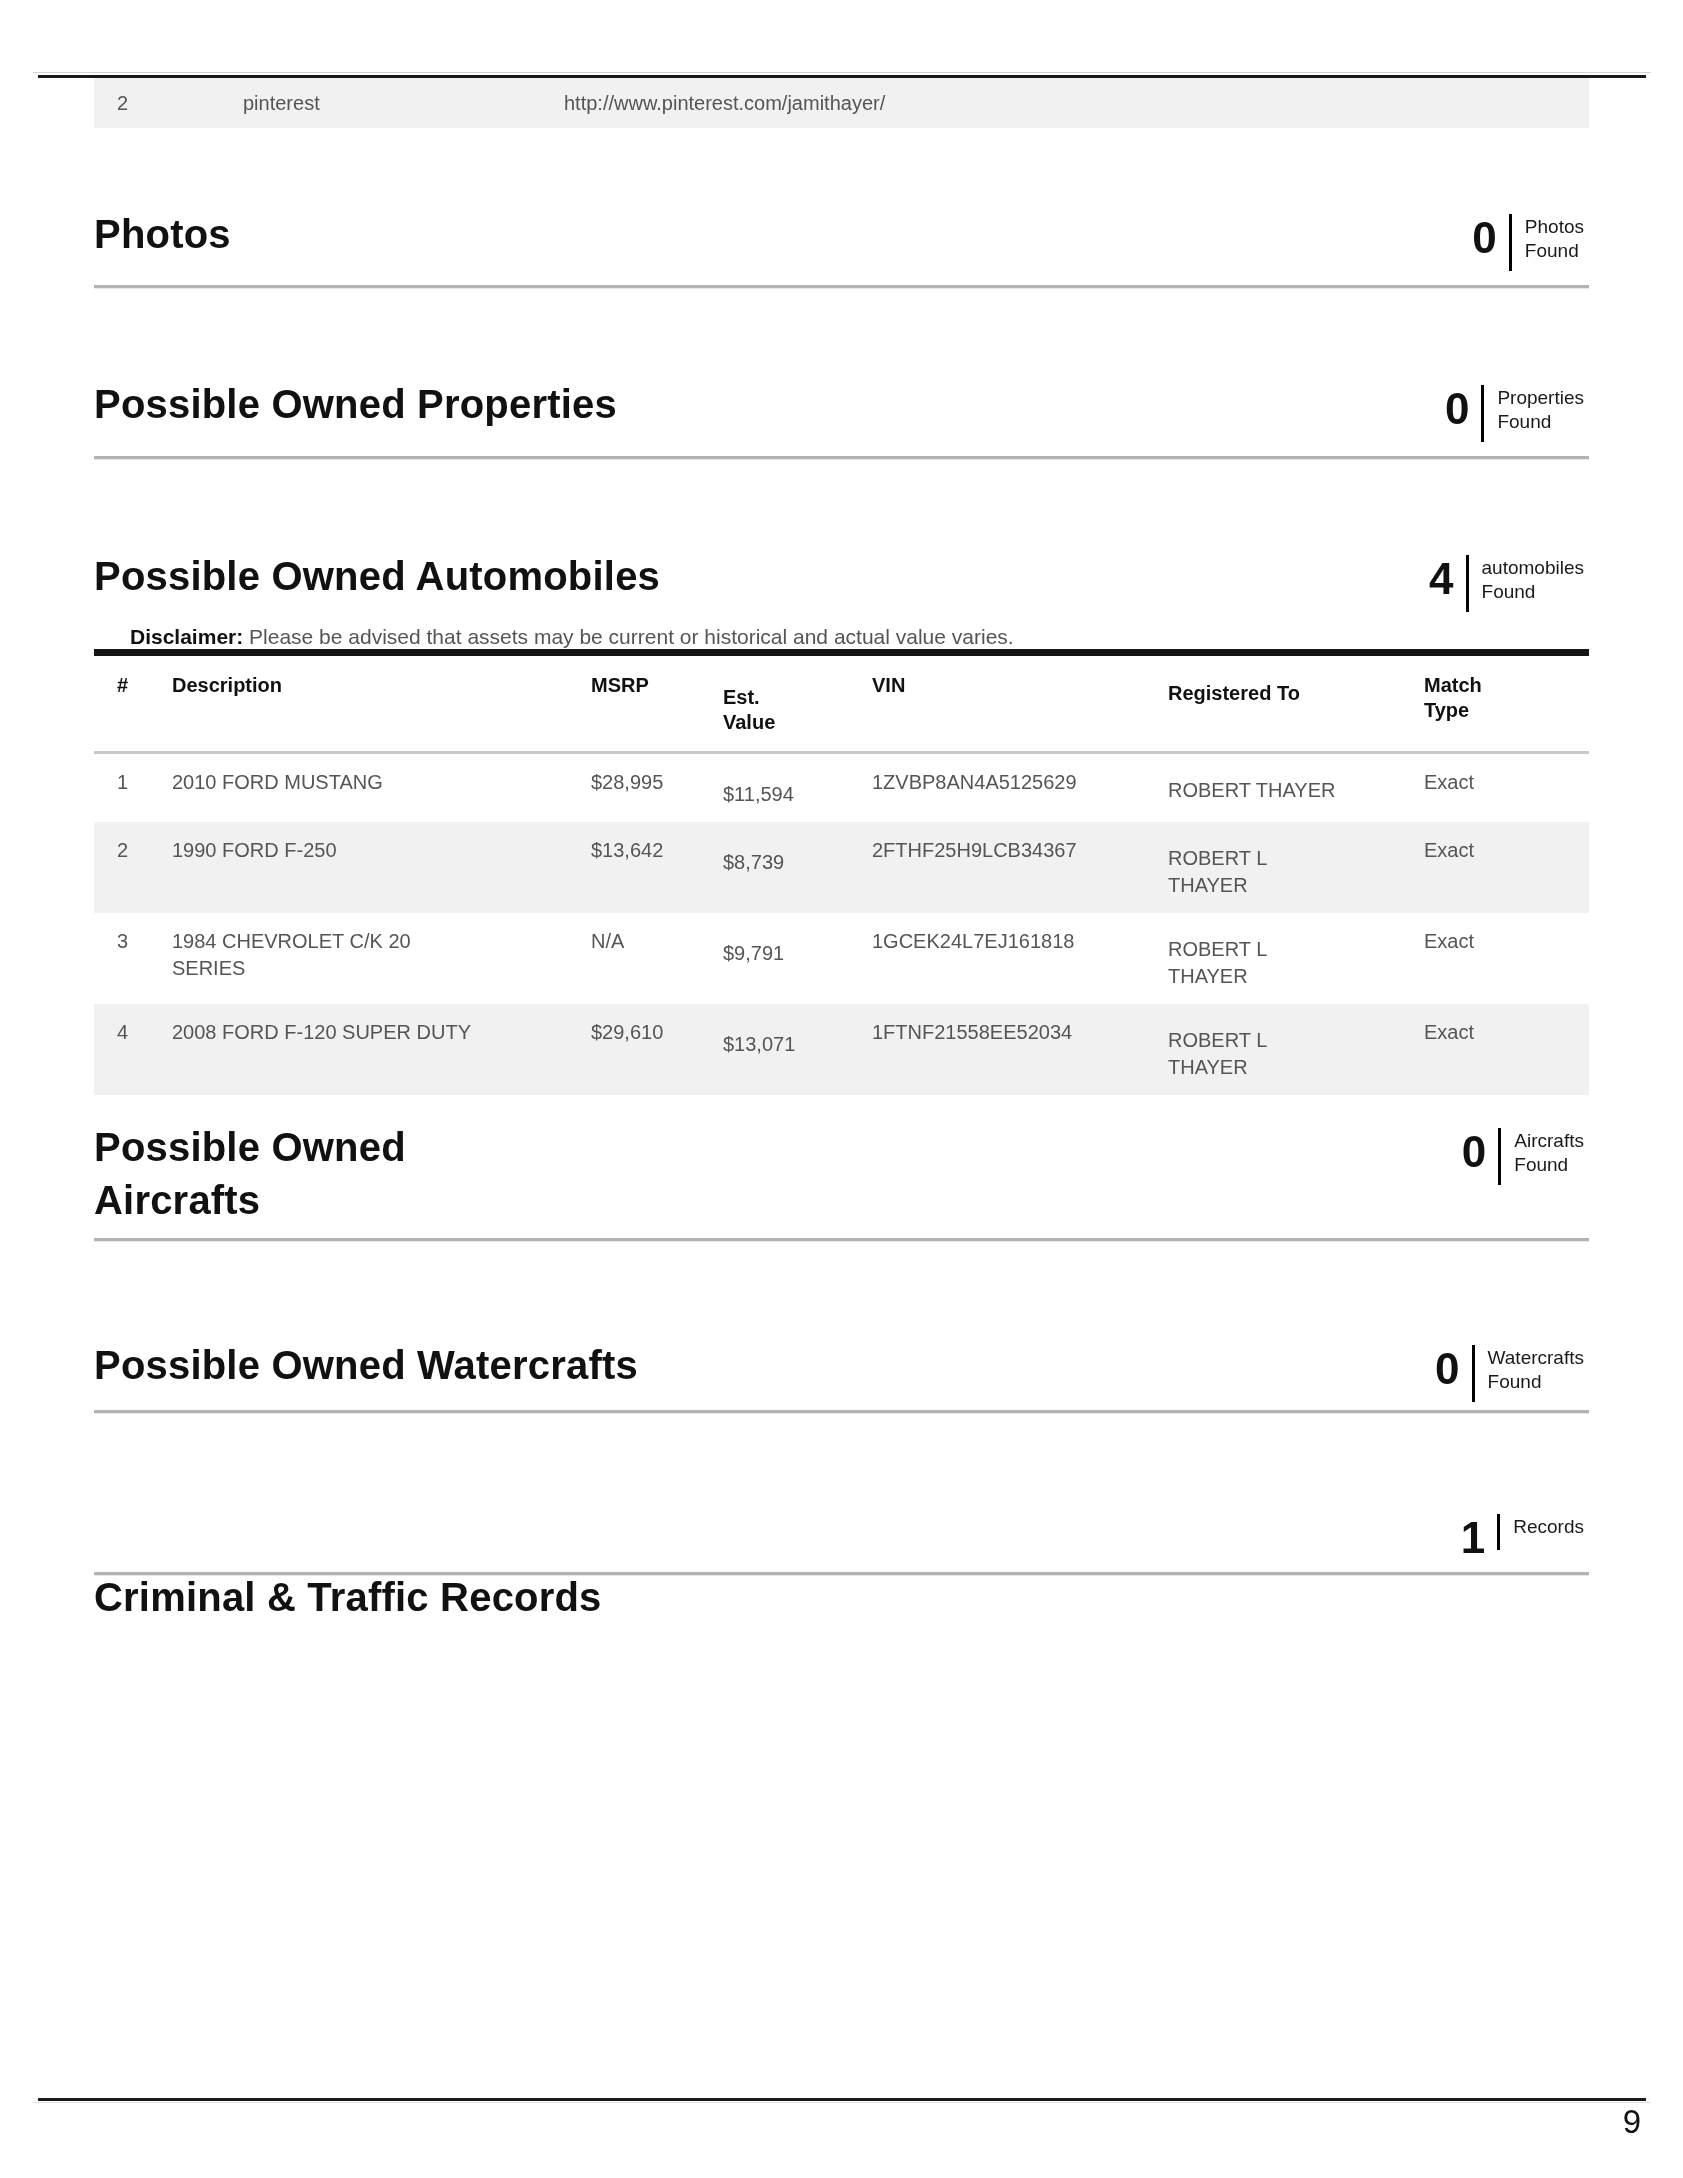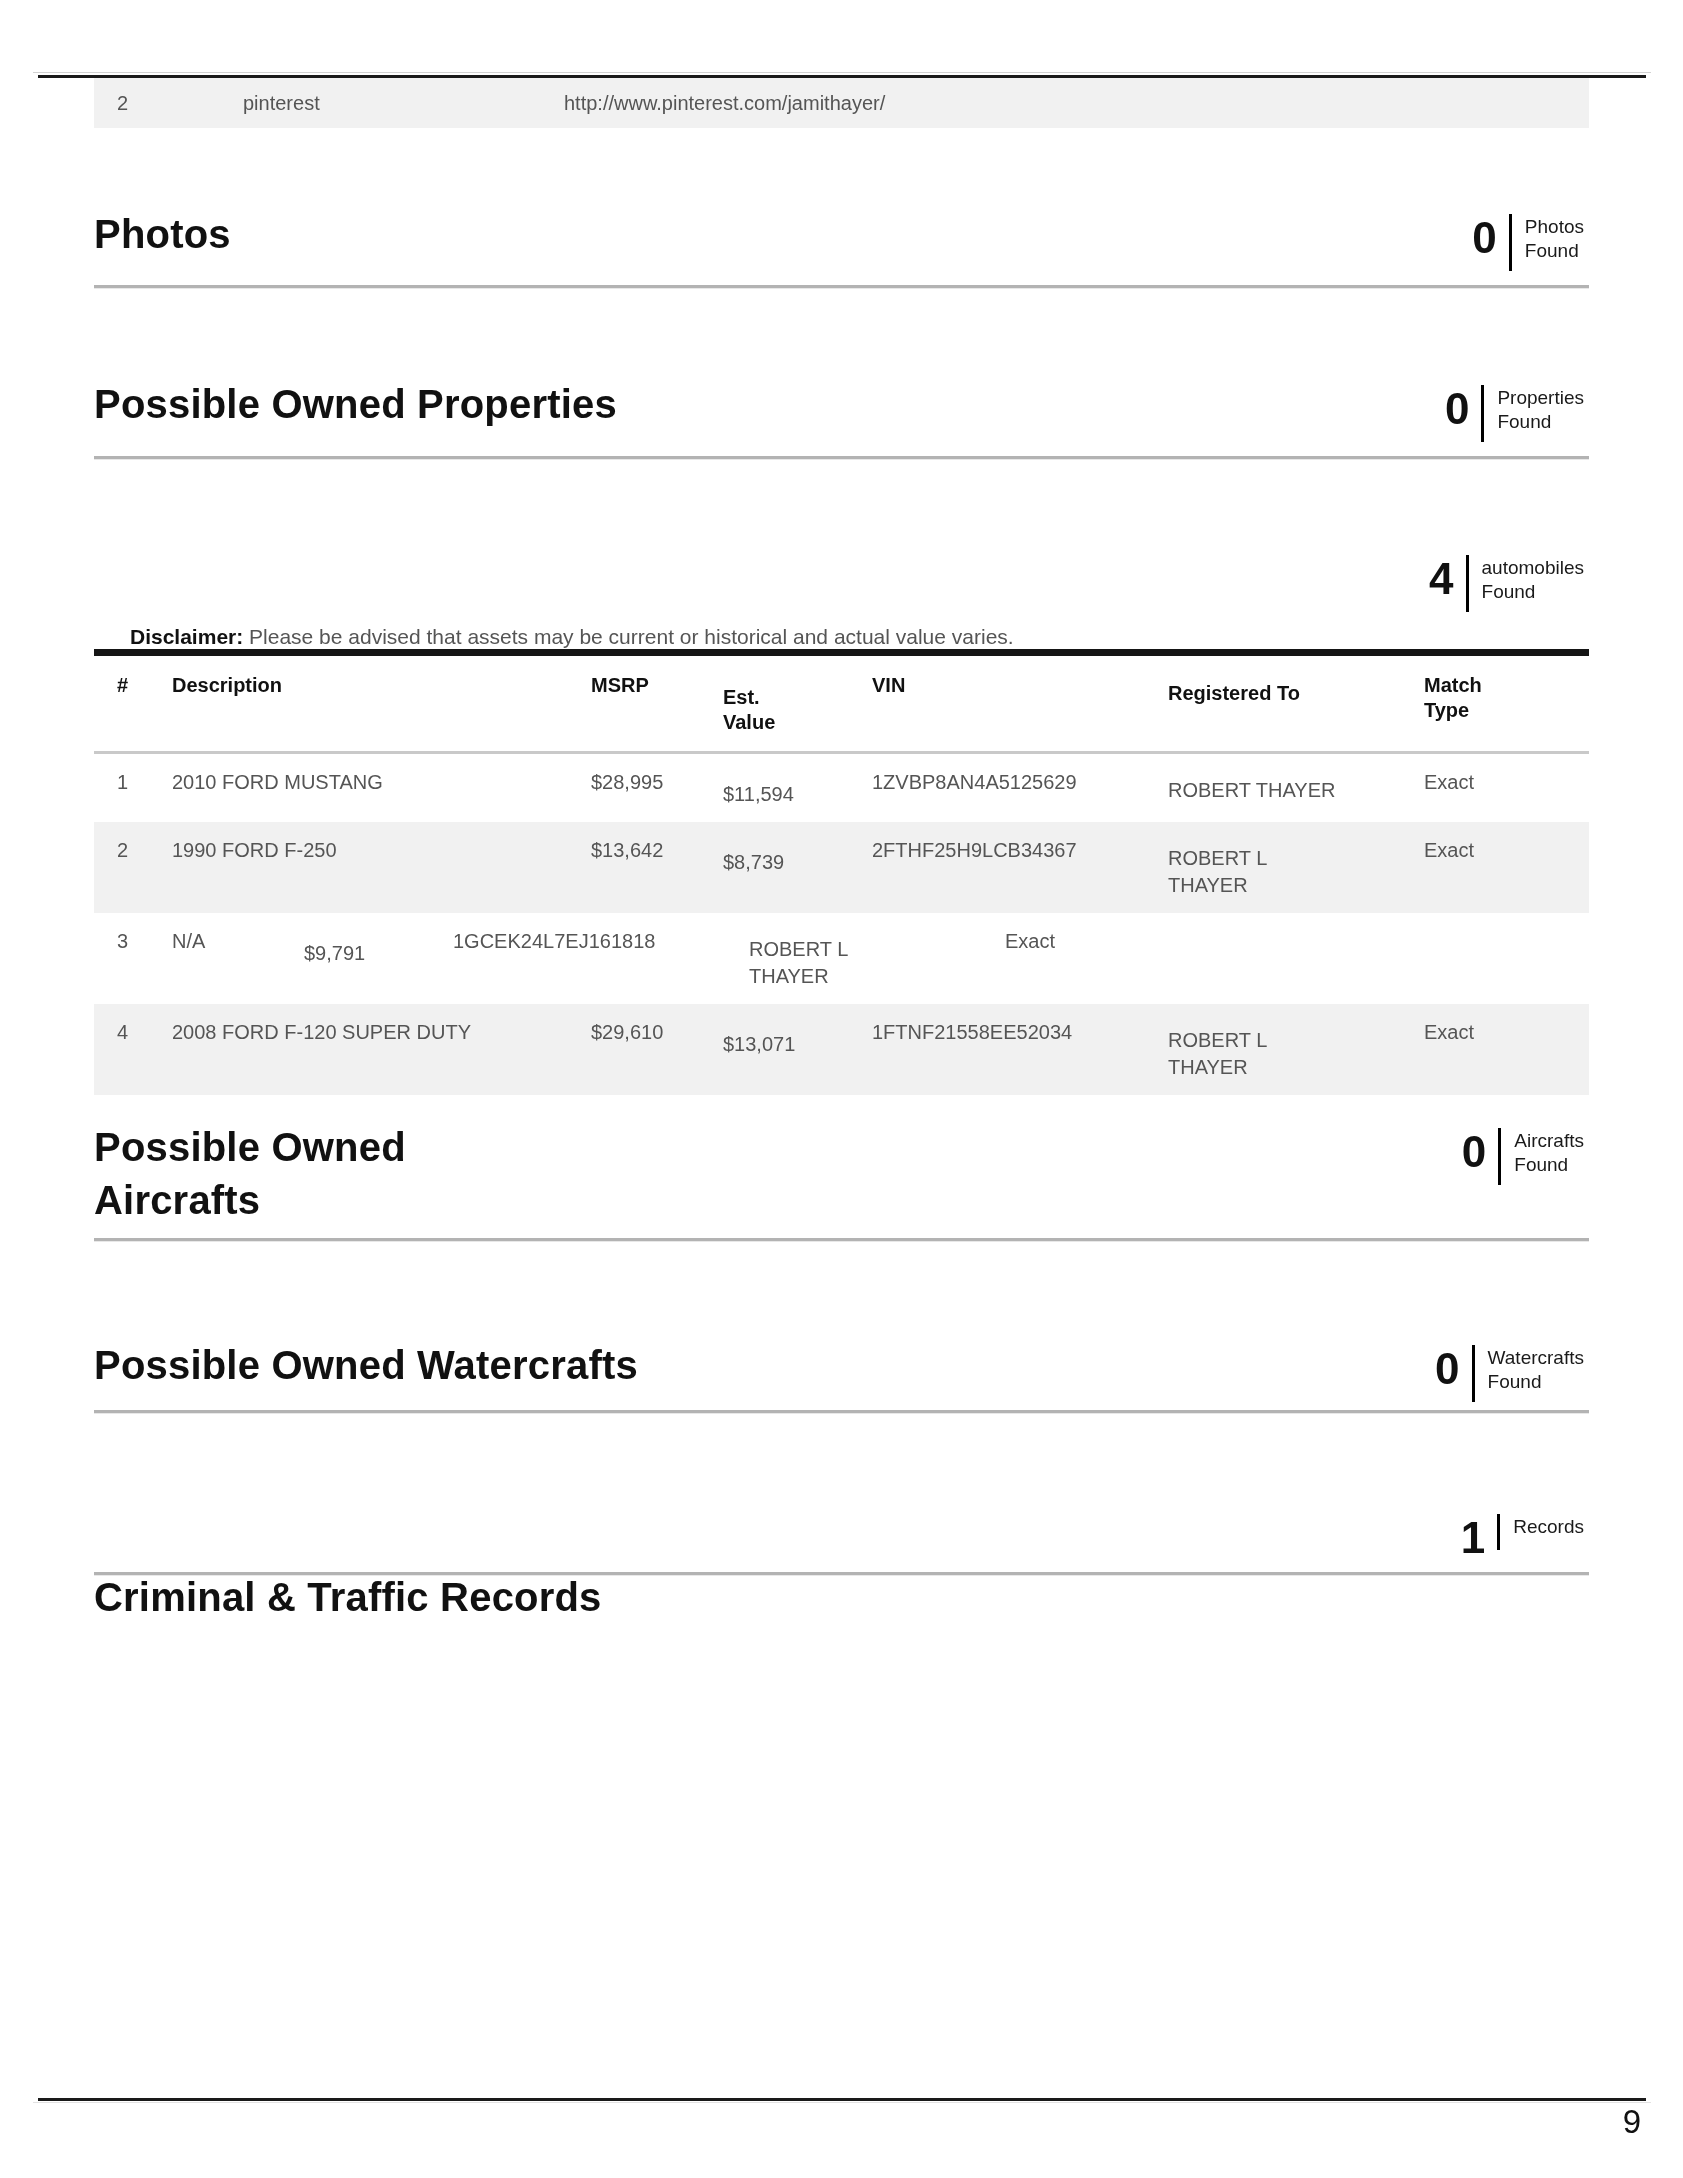--- a/index.html
+++ b/index.html
@@ -124,6 +124,7 @@
   </div>
   <div class="rule" style="top:456px;"></div>
 
+  <div class="h1" style="top:550px;">Possible Owned Automobiles</div>
   <div class="stat" style="top:554px;">
     <div class="stat-num">4</div>
     <div class="stat-bar"></div>

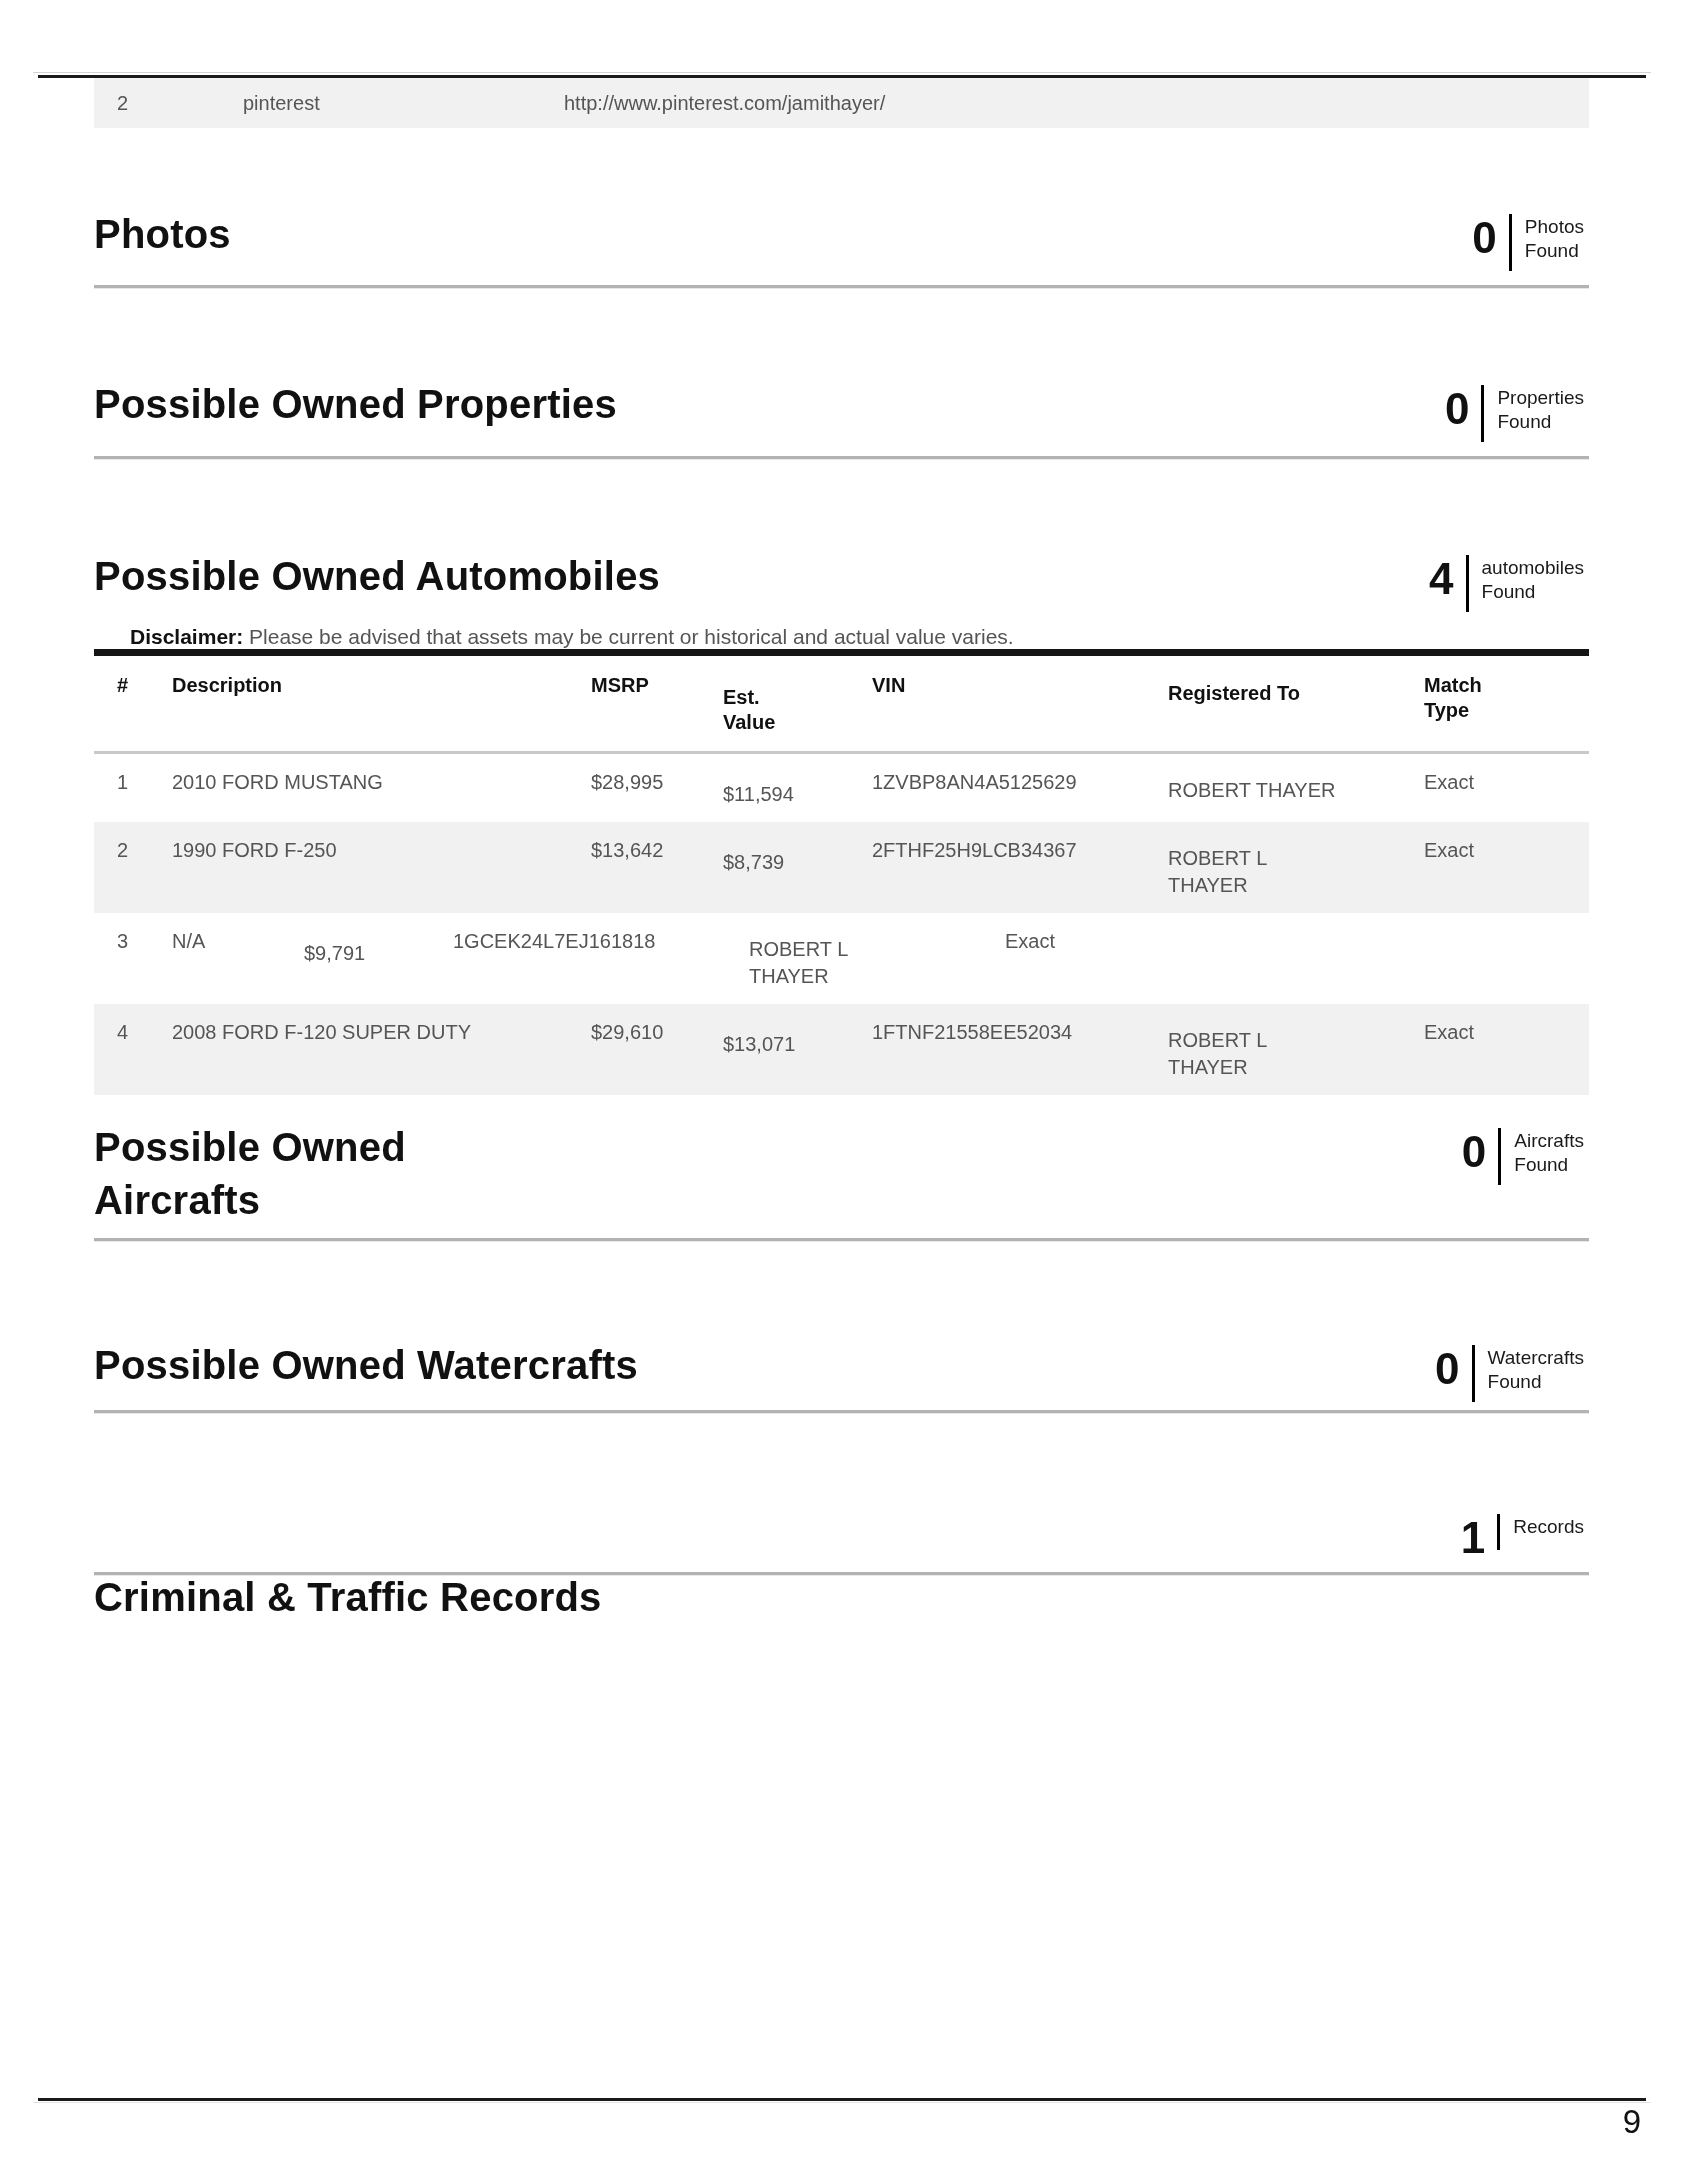--- a/index.html
+++ b/index.html
@@ -169,6 +169,8 @@
       </div>
       <div class="trow">
         <div class="cell c1">3</div>
+        <div class="cell c2">1984 CHEVROLET C/K 20
+SERIES</div>
         <div class="cell c3">N/A</div>
         <div class="cell c4">$9,791</div>
         <div class="cell c5">1GCEK24L7EJ161818</div>

